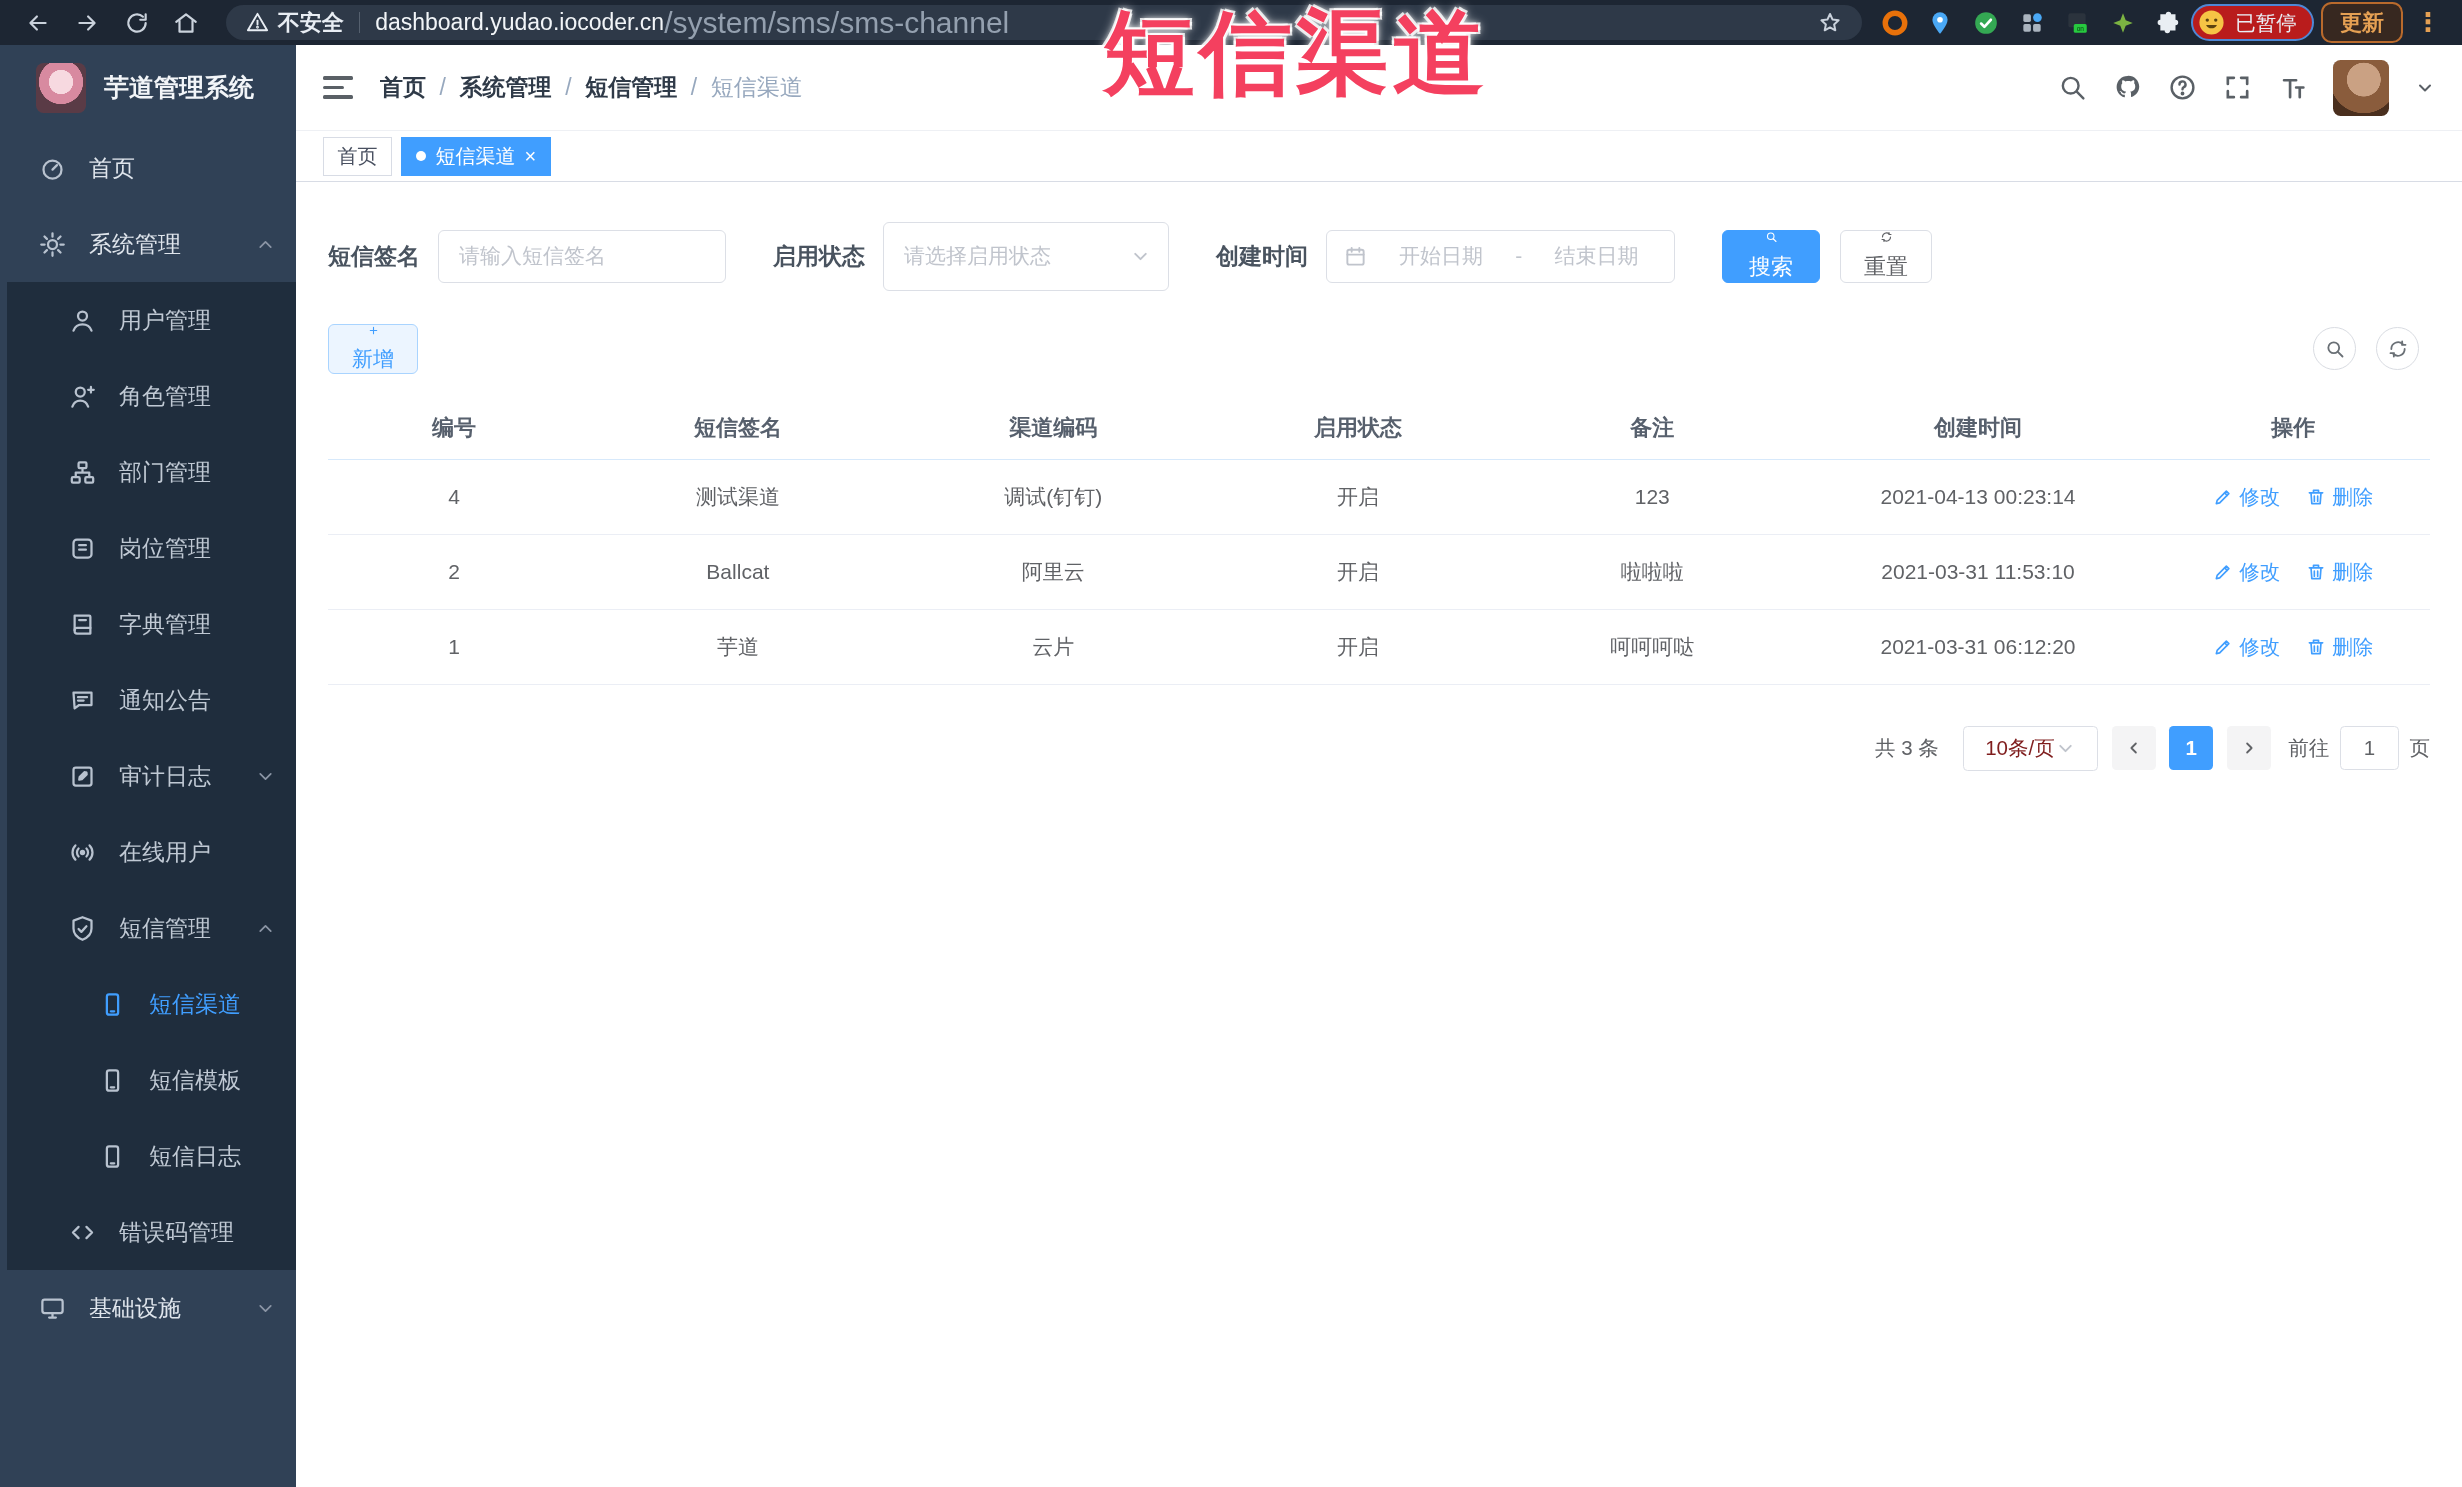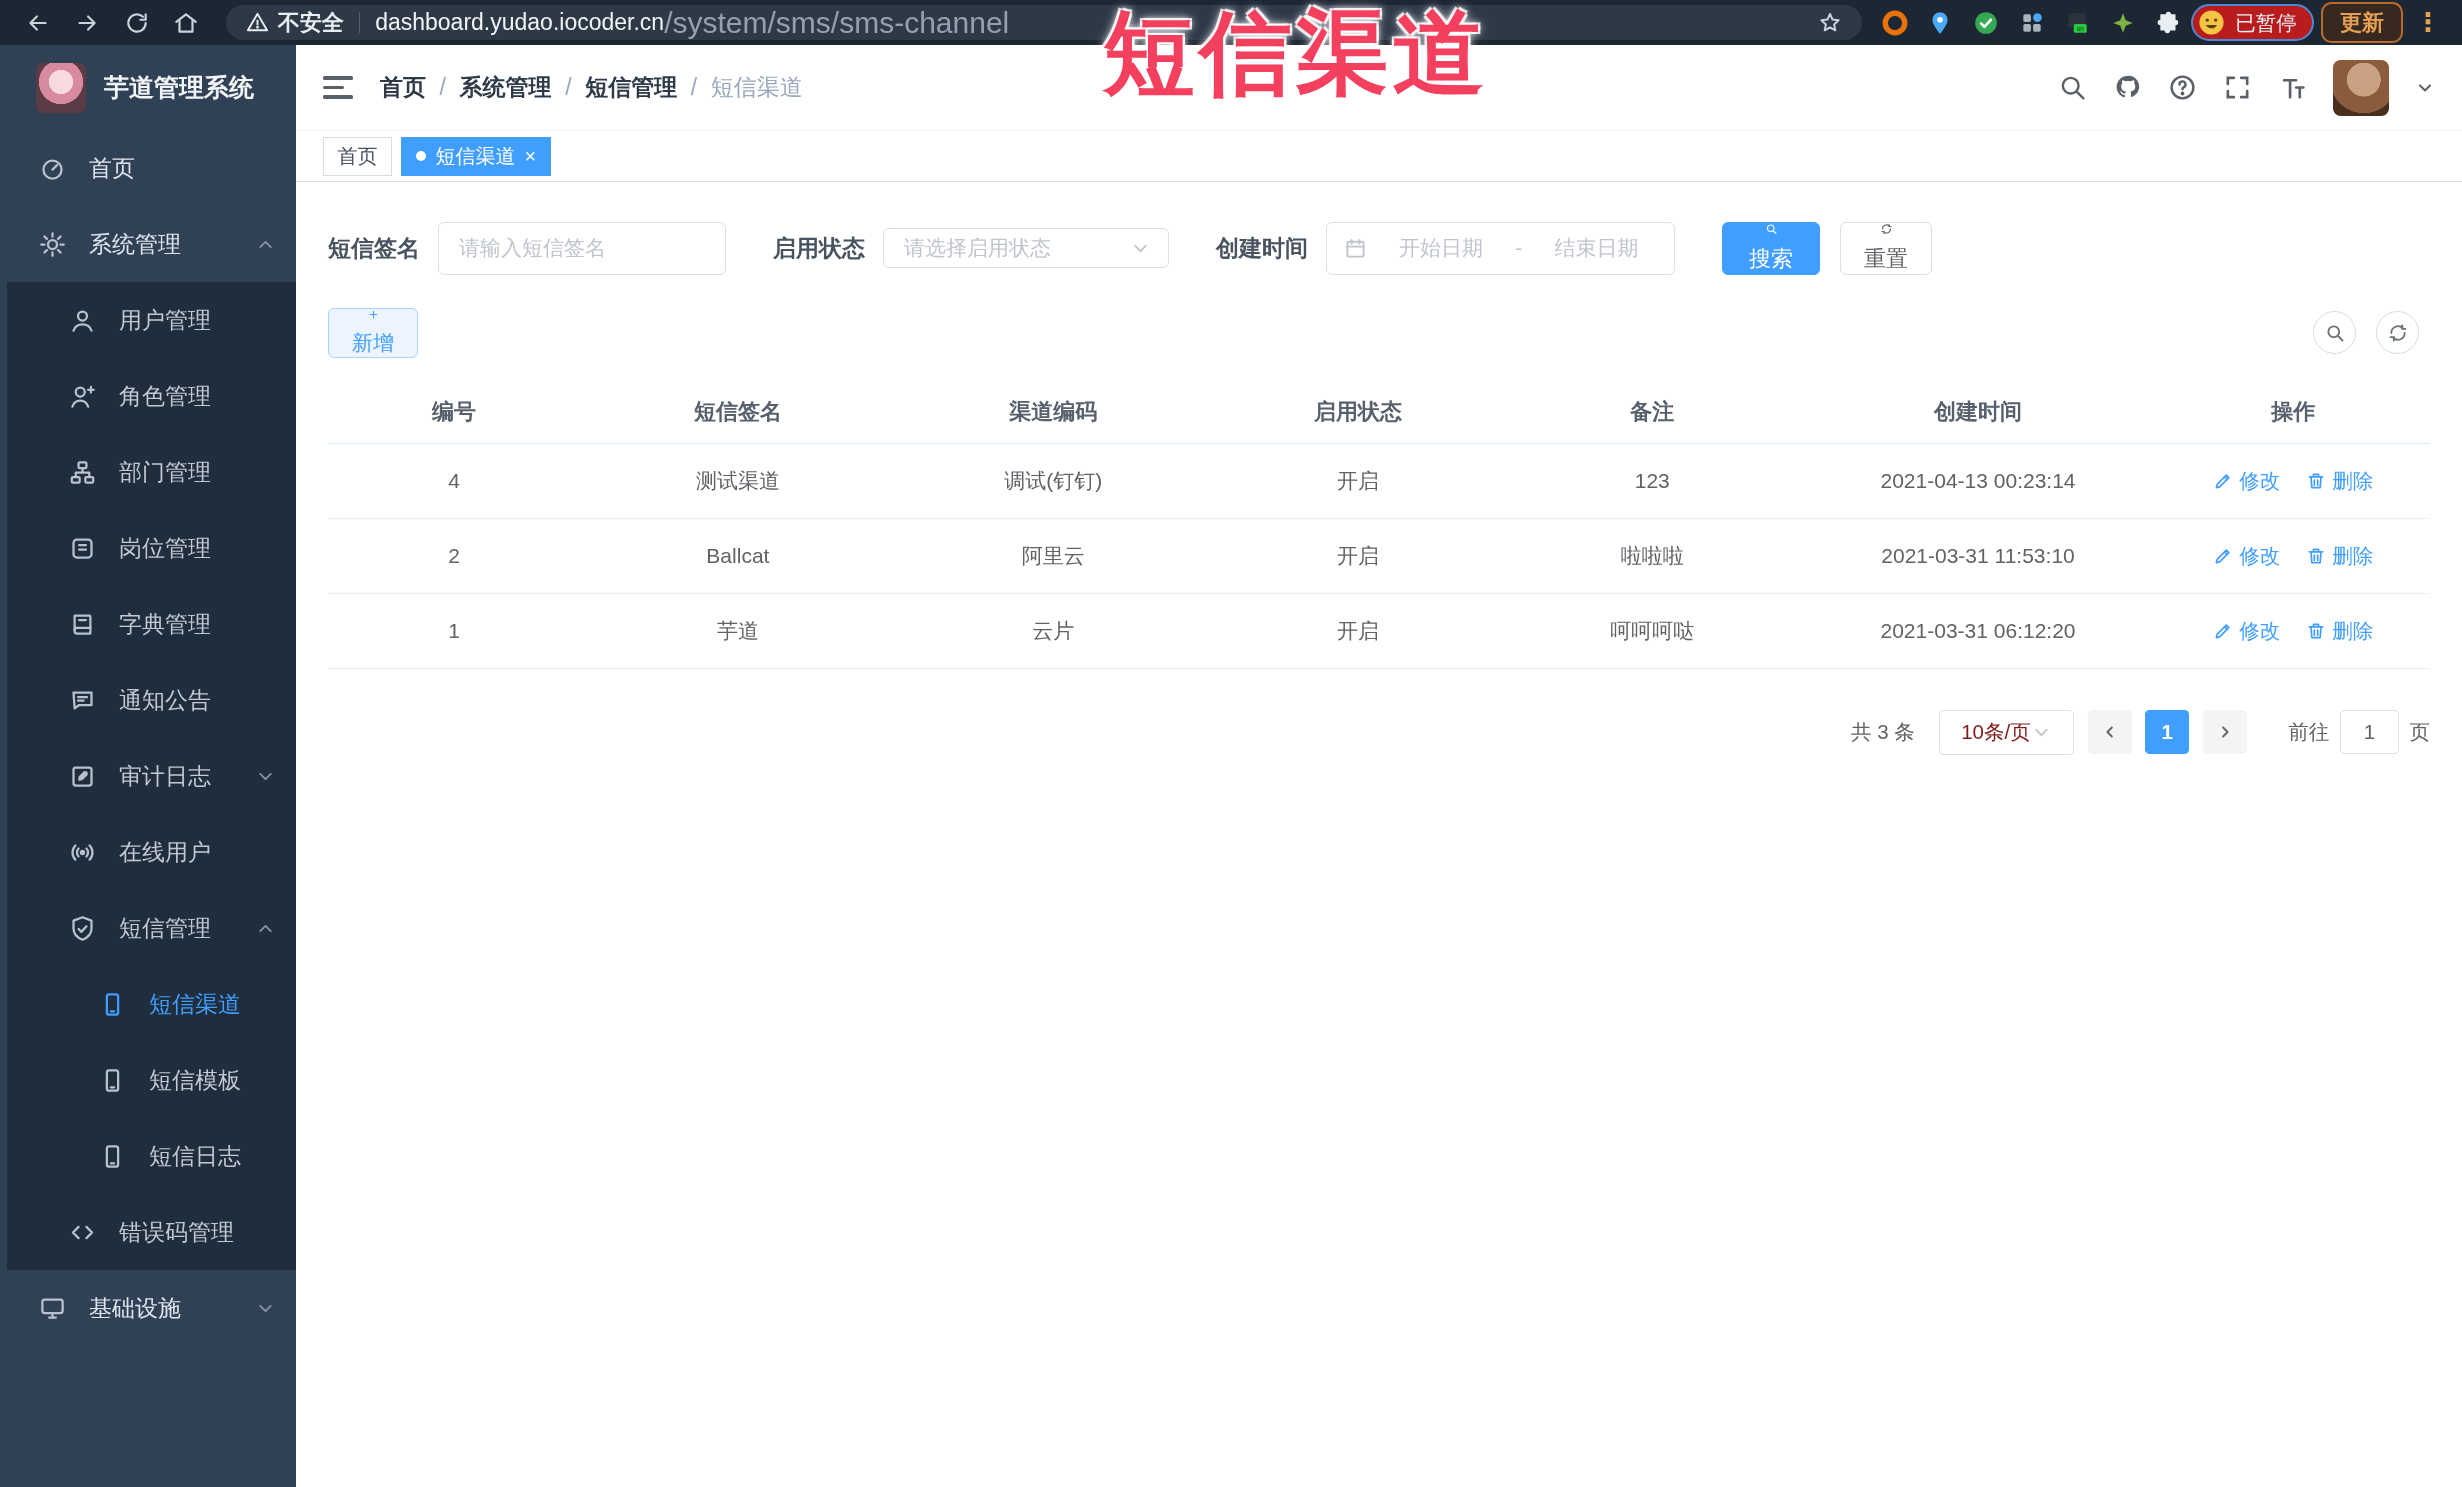--- a/index.html
+++ b/index.html
@@ -82,7 +82,7 @@
   .f-group{display:flex;align-items:center;gap:18px;margin-right:27px;}
   .f-input{width:288px;height:53px;border:0.8px solid #dcdfe6;border-radius:6px;padding:0 20px;font-size:21px;color:#606266;box-sizing:border-box;outline:none;background:#fff;font-family:inherit;}
   .f-input::placeholder{color:#c0c4cc;}
-  .f-select{width:286px;height:40px;border:0.8px solid #dcdfe6;border-radius:6px;display:flex;align-items:center;padding:0 20px;box-sizing:border-box;color:#c0c4cc;font-size:21px;position:relative;cursor:pointer;background:#fff;}
+  .f-select{width:286px;height:69px;border:0.8px solid #dcdfe6;border-radius:6px;display:flex;align-items:center;padding:0 20px;box-sizing:border-box;color:#c0c4cc;font-size:21px;position:relative;cursor:pointer;background:#fff;}
   .f-select .sel-caret{position:absolute;right:16.7px;color:#c0c4cc;display:flex;}
   .sel-caret svg{width:21px;height:21px;}
   .f-date{width:349px;height:53px;border:0.8px solid #dcdfe6;border-radius:6px;display:flex;align-items:center;padding:0 16.7px;box-sizing:border-box;color:#c0c4cc;font-size:21px;gap:13.6px;cursor:pointer;background:#fff;}

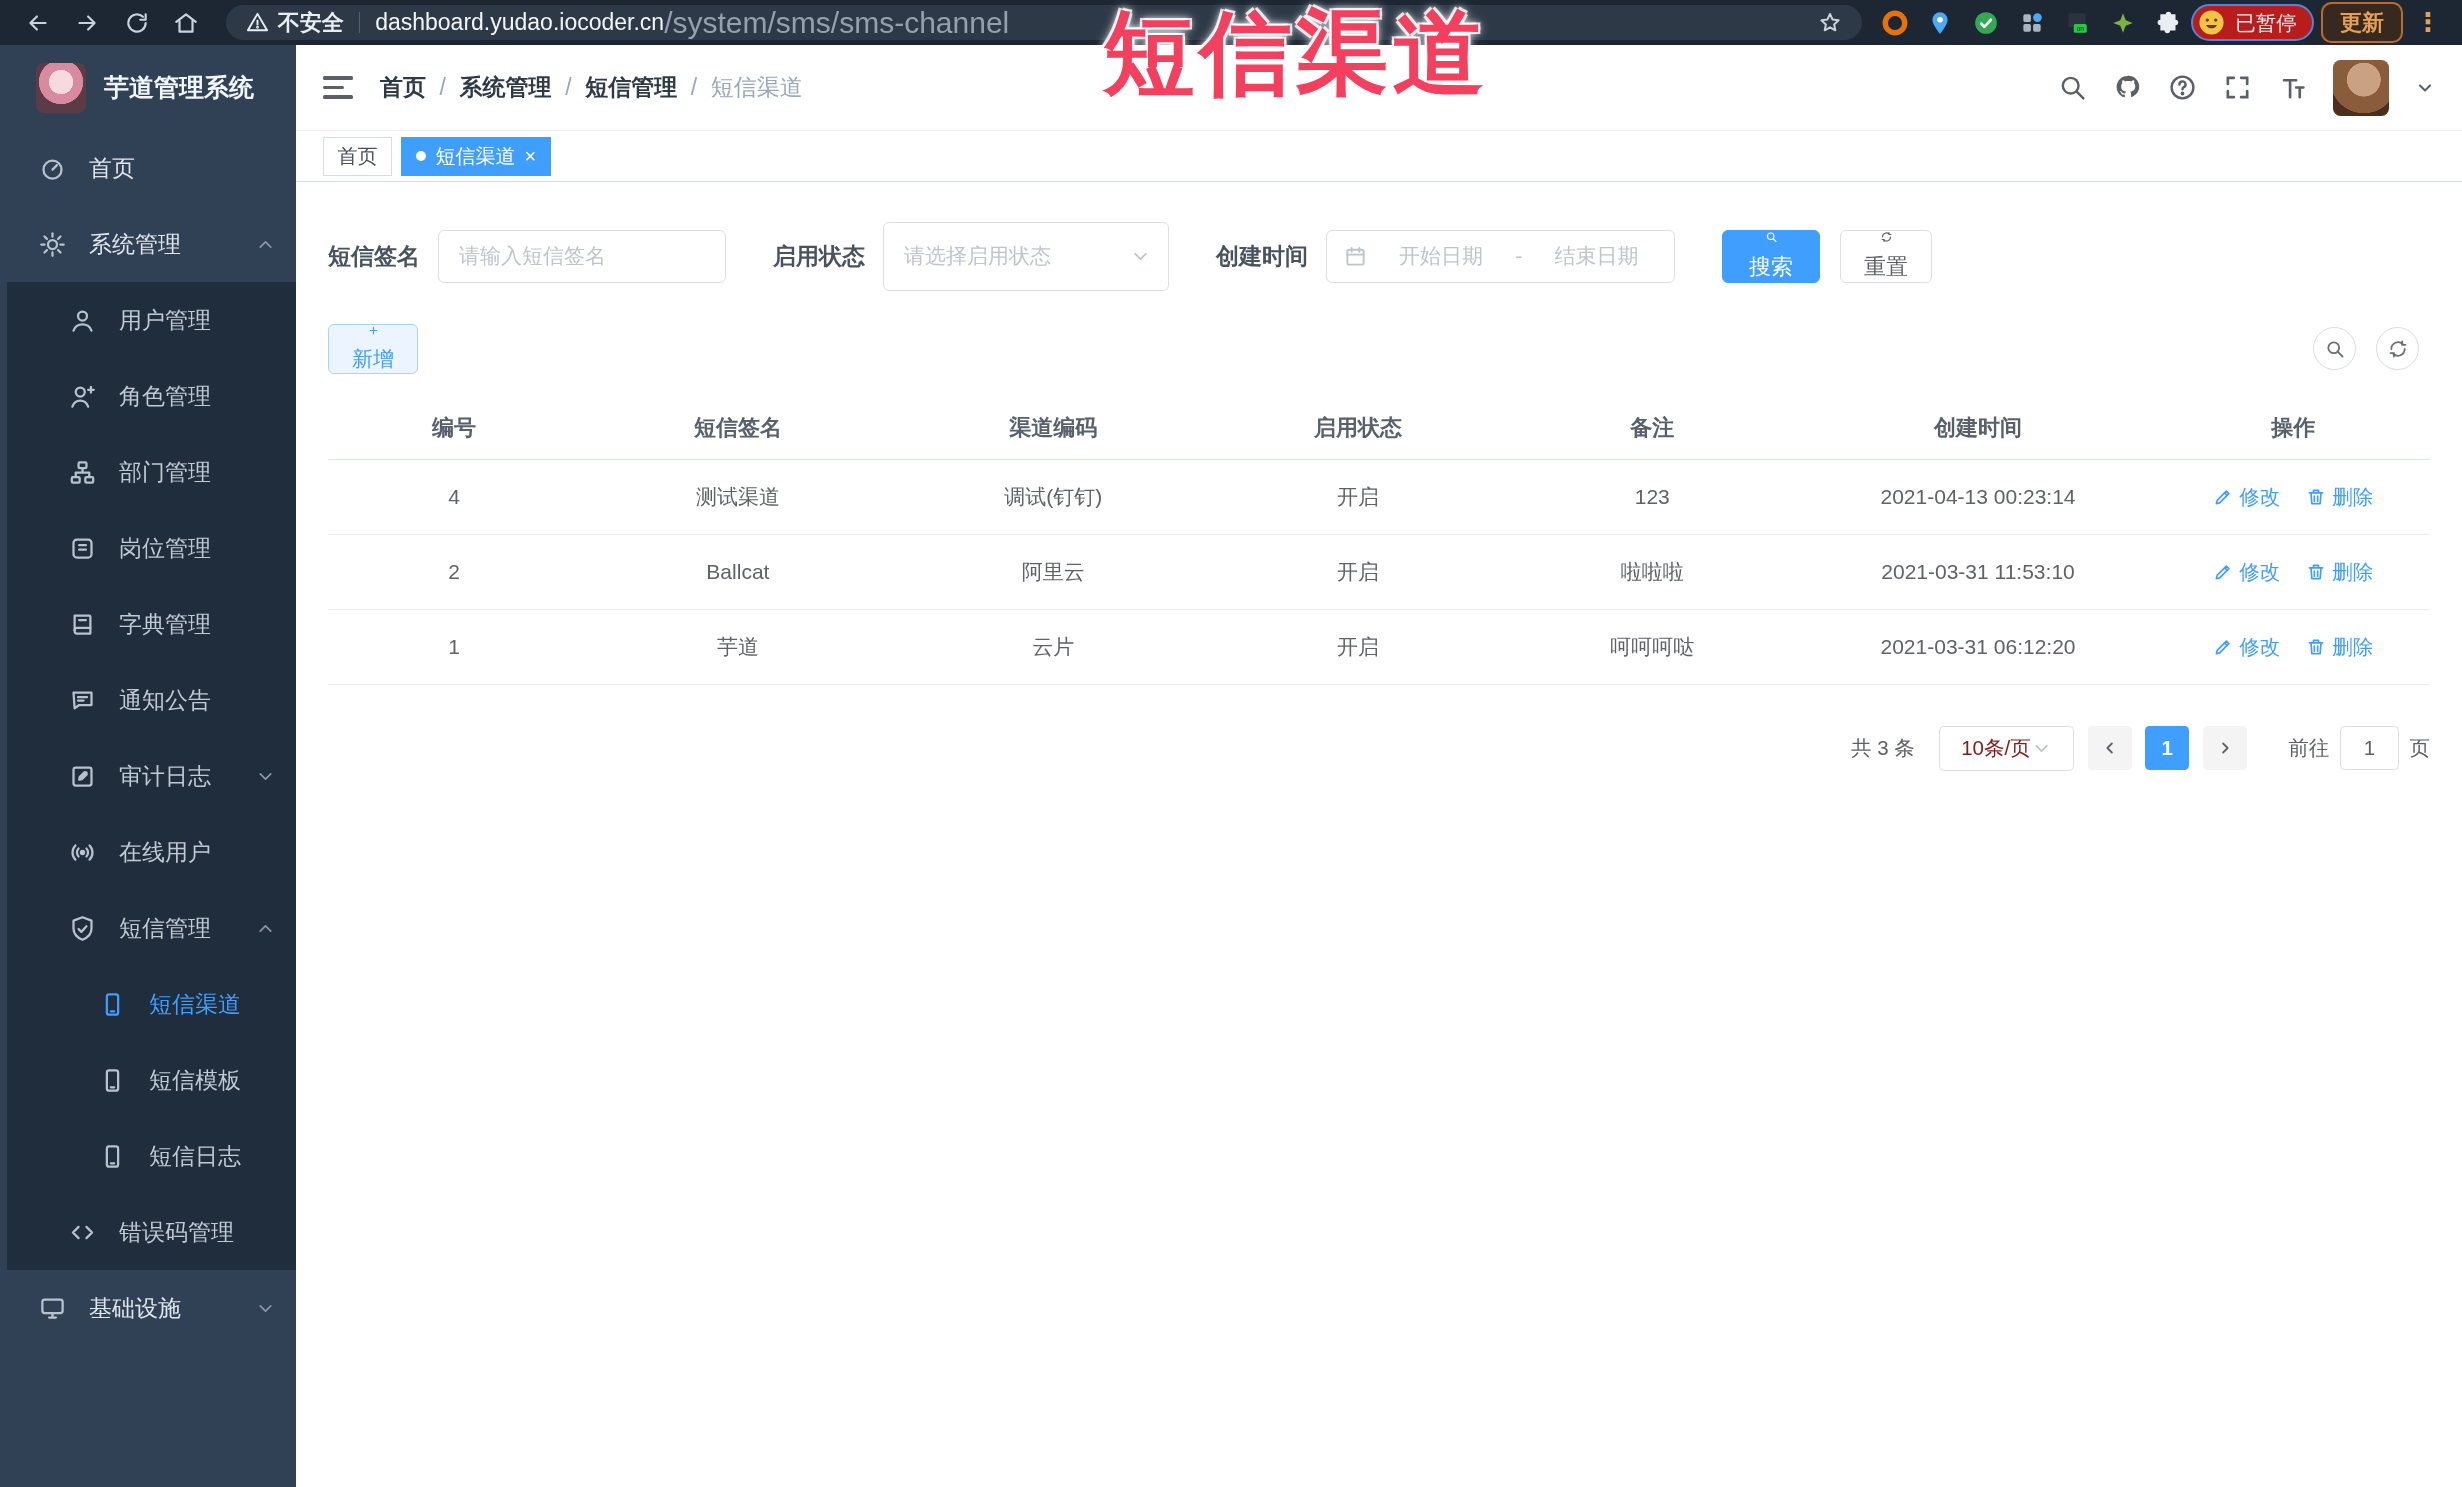--- a/index.html
+++ b/index.html
@@ -119,7 +119,7 @@
   .pg-btn{width:44px;height:44px;border-radius:4.5px;background:#f4f4f5;display:flex;align-items:center;justify-content:center;color:#606266;cursor:pointer;}
   .pg-btn svg{width:18px;height:18px;}
   .pg-page{width:44px;height:44px;border-radius:4.5px;background:#409eff;color:#fff;display:flex;align-items:center;justify-content:center;font-weight:700;cursor:pointer;}
-  .pg-goto{display:flex;align-items:center;gap:10.6px;margin-left:28px;}
+  .pg-goto{display:flex;align-items:center;gap:10.6px;margin-left:4px;}
   .pg-input{width:59px;height:44px;border:0.8px solid #dcdfe6;border-radius:4.5px;text-align:center;font-size:20.5px;color:#606266;box-sizing:border-box;outline:none;background:#fff;font-family:inherit;}
 </style>
 </head>

